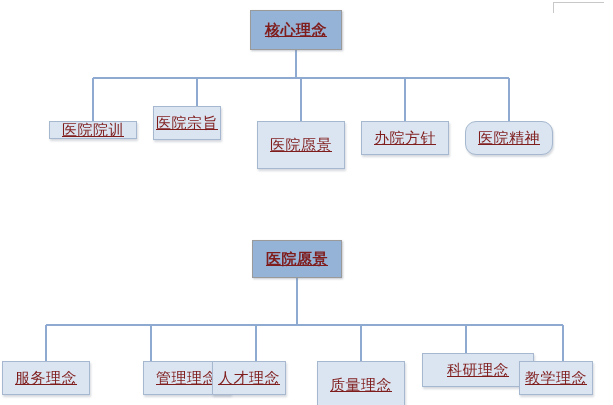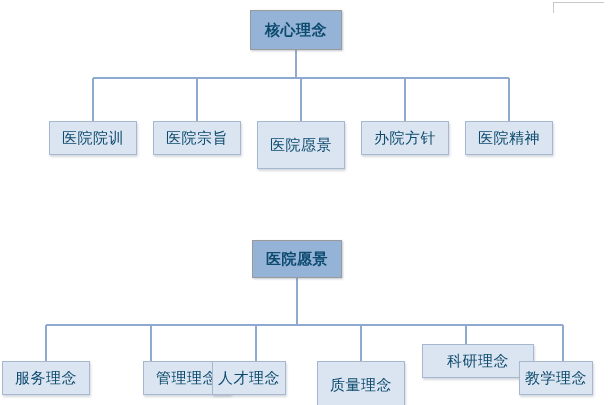--- a/index.html
+++ b/index.html
@@ -38,7 +38,8 @@
     text-align: center;
     white-space: nowrap;
     letter-spacing: 0.5px;
-    color: #0c4a6e;
+    color: #7f1d1d;
+    text-decoration: underline;
   }
   .node-root {
     background: #95b3d7;

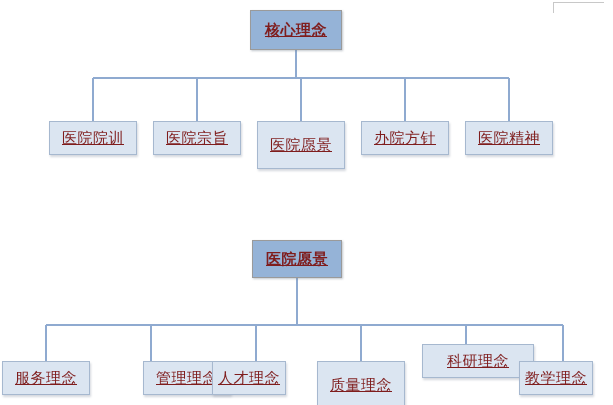--- a/index.html
+++ b/index.html
@@ -92,7 +92,7 @@
       <div class="node node-root" style="left: 250px; top: 10px; width: 92px; height: 40px;">
         <span>核心理念</span>
       </div>
-      <div class="node node-leaf" style="left: 49px; top: 121px; width: 88px; height: 34px;">
+      <div class="node node-leaf" style="left: 49px; top: 121px; width: 88px; height: 18px;">
         <span>医院院训</span>
       </div>
       <div class="node node-leaf" style="left: 153px; top: 121px; width: 88px; height: 34px;">

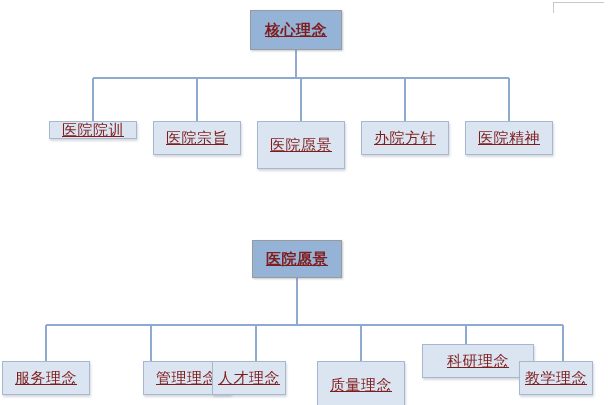--- a/index.html
+++ b/index.html
@@ -95,7 +95,7 @@
       <div class="node node-leaf" style="left: 49px; top: 121px; width: 88px; height: 18px;">
         <span>医院院训</span>
       </div>
-      <div class="node node-leaf" style="left: 153px; top: 121px; width: 88px; height: 34px;">
+      <div class="node node-leaf" style="left: 153px; top: 106px; width: 68px; height: 34px;">
         <span>医院宗旨</span>
       </div>
       <div class="node node-leaf" style="left: 257px; top: 121px; width: 88px; height: 48px;">

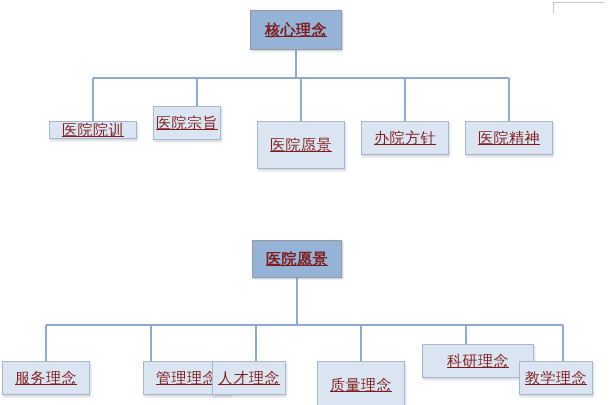--- a/index.html
+++ b/index.html
@@ -104,7 +104,7 @@
       <div class="node node-leaf" style="left: 361px; top: 121px; width: 88px; height: 34px;">
         <span>办院方针</span>
       </div>
-      <div class="node node-leaf" style="left: 465px; top: 121px; width: 88px; height: 34px;">
+      <div class="node node-leaf" style="left: 465px; top: 121px; width: 88px; height: 34px; border-radius: 11px;">
         <span>医院精神</span>
       </div>
       <div class="node node-root" style="left: 252px; top: 240px; width: 90px; height: 38px;">

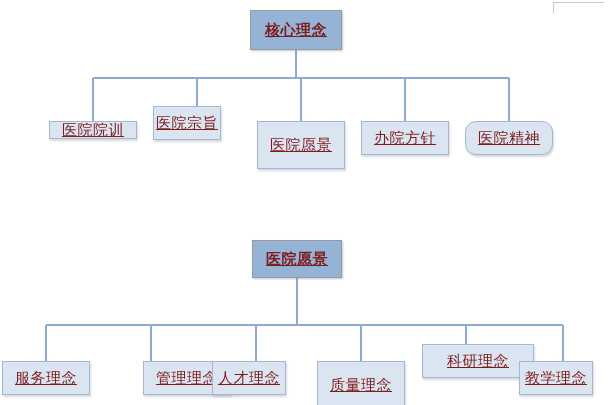--- a/index.html
+++ b/index.html
@@ -122,7 +122,7 @@
       <div class="node node-leaf" style="left: 317px; top: 361px; width: 88px; height: 48px;">
         <span>质量理念</span>
       </div>
-      <div class="node node-leaf" style="left: 422px; top: 344px; width: 112px; height: 34px;">
+      <div class="node node-leaf" style="left: 422px; top: 353px; width: 112px; height: 34px;">
         <span>科研理念</span>
       </div>
       <div class="node node-leaf" style="left: 519px; top: 361px; width: 74px; height: 34px;">

